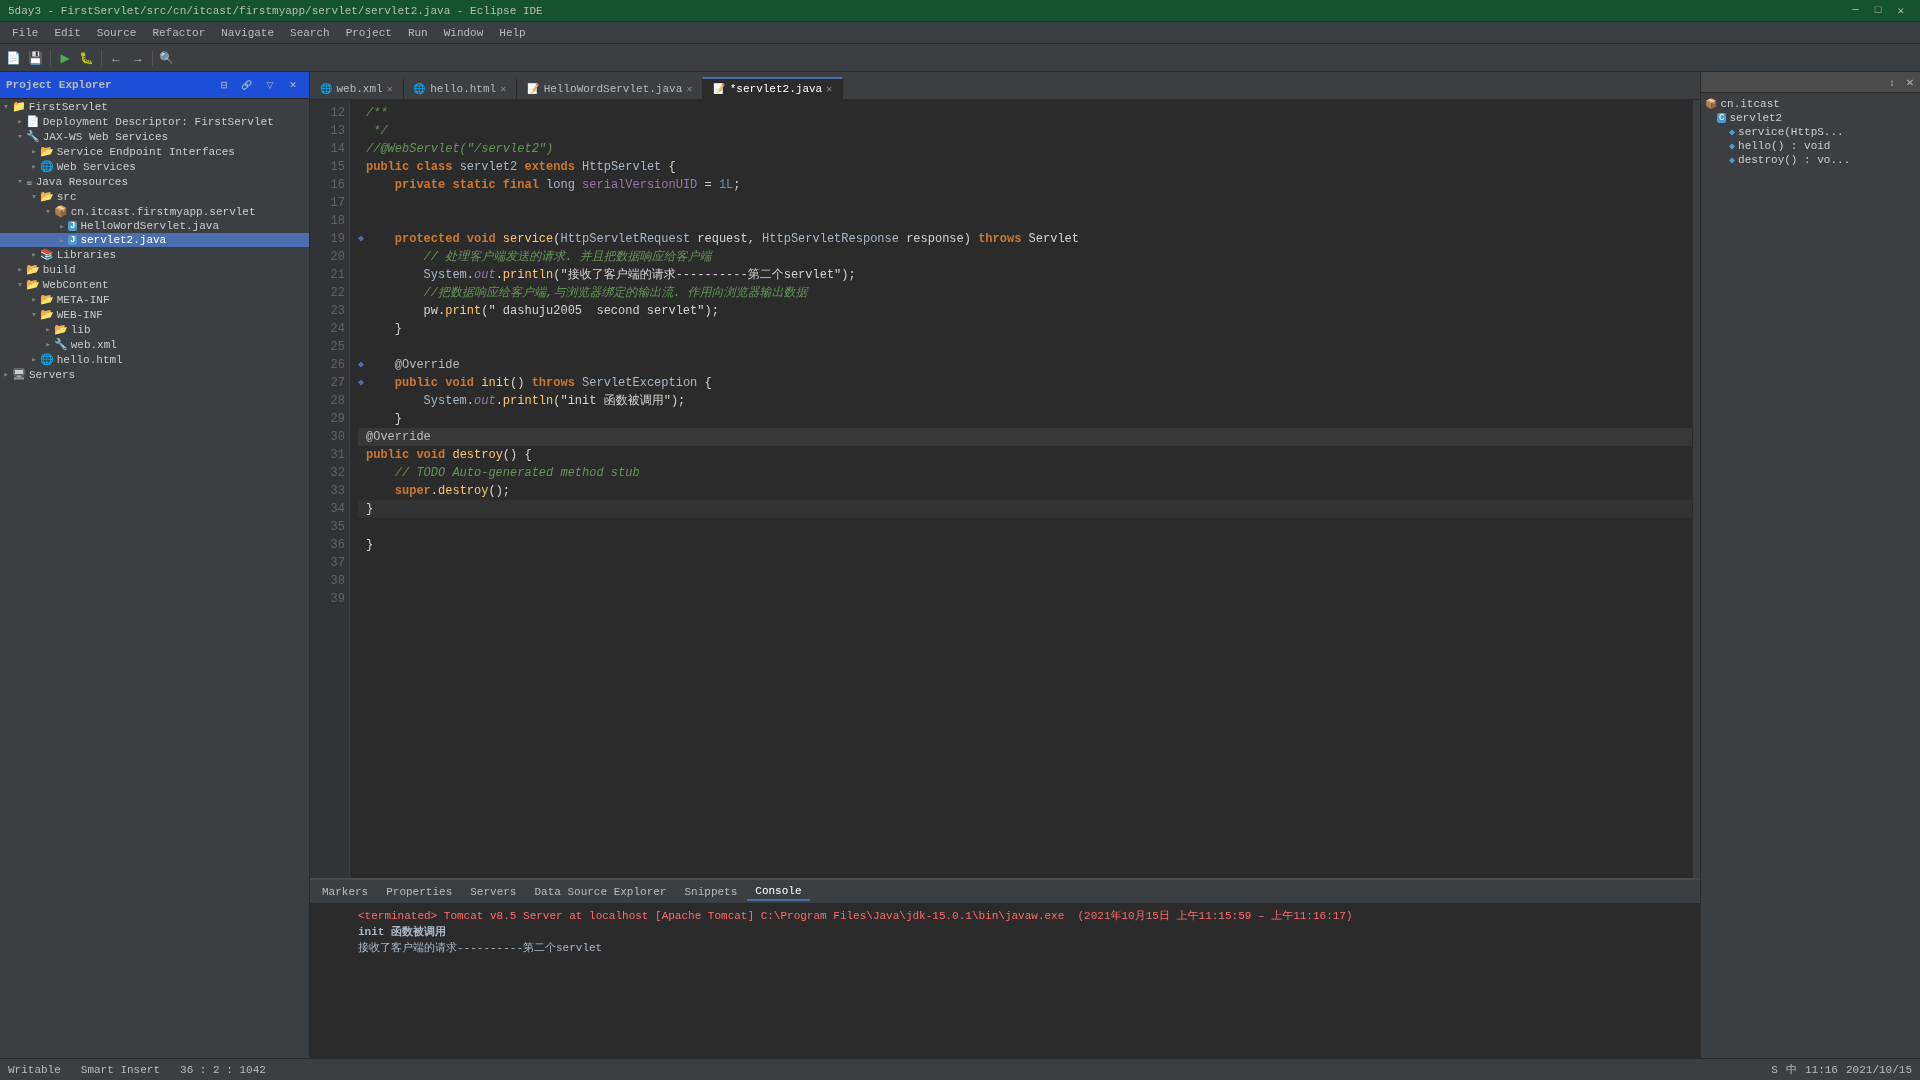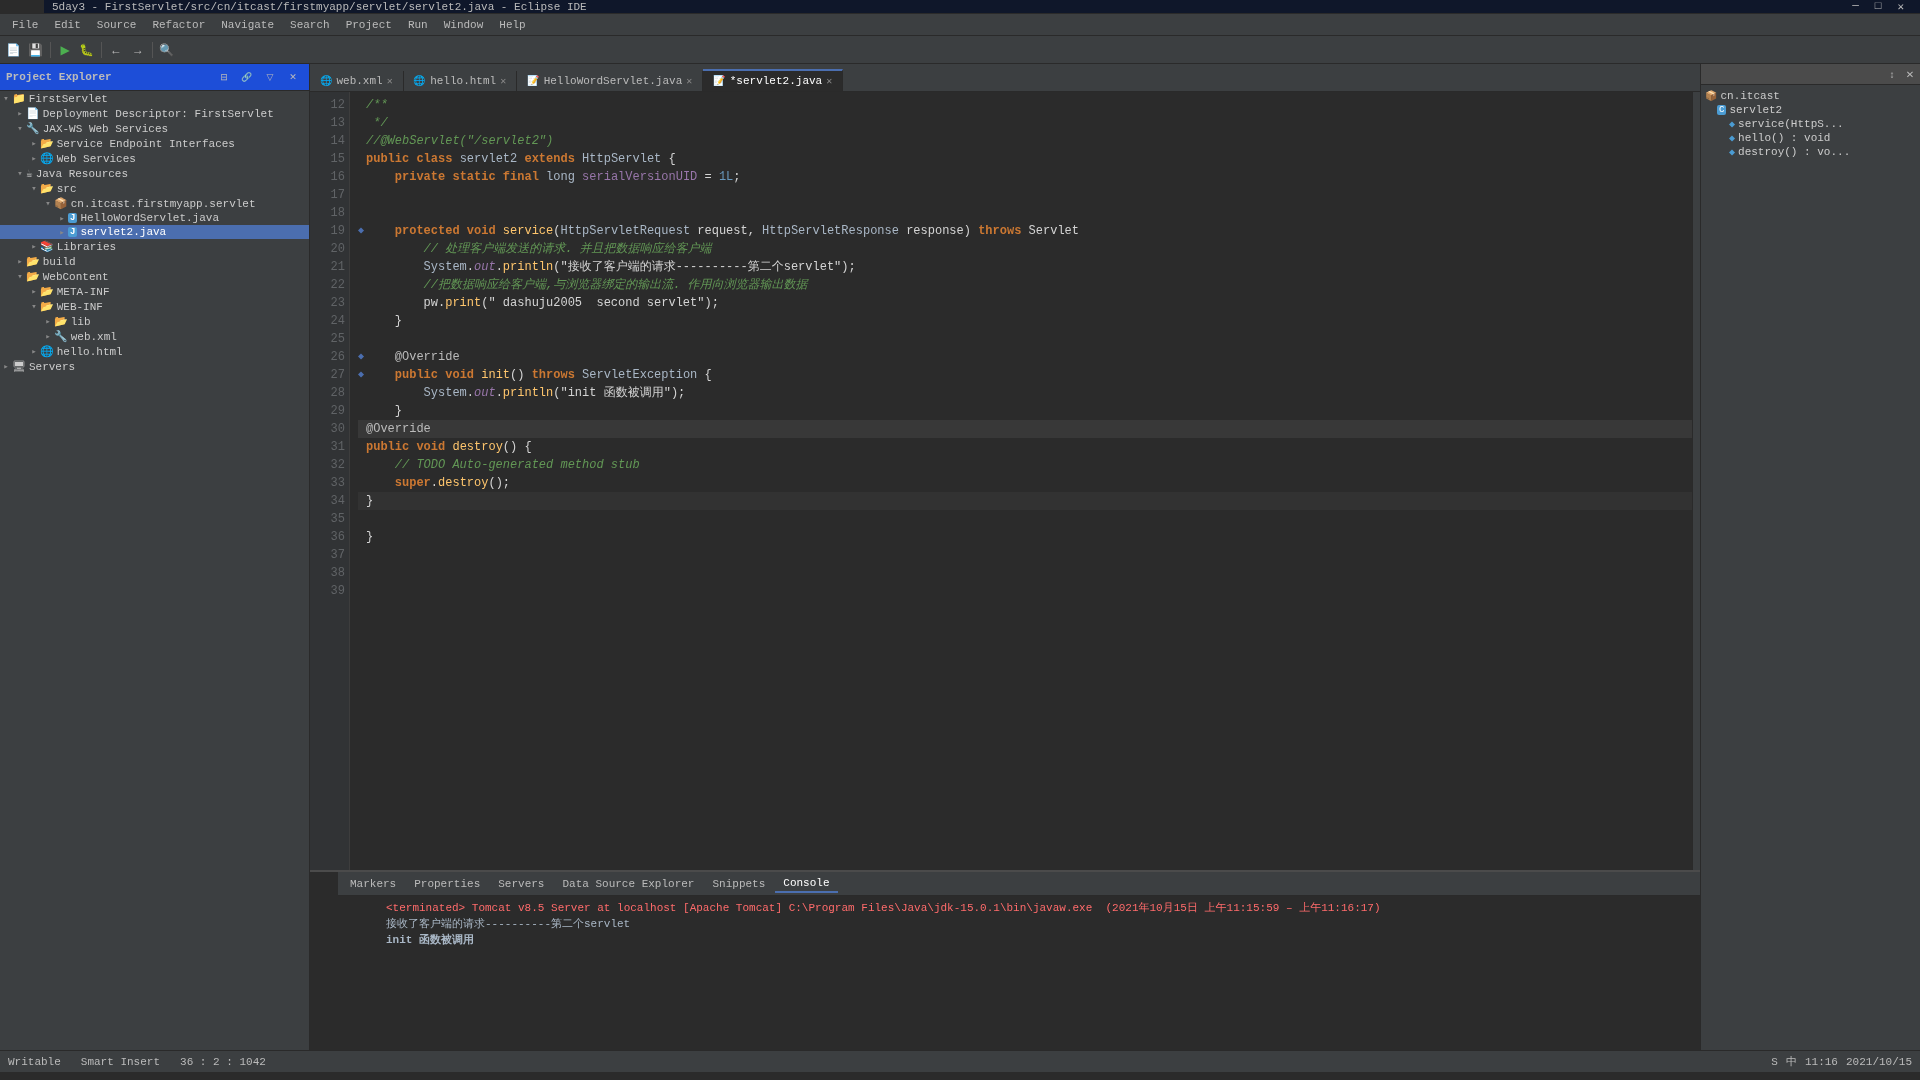--- a/index.html
+++ b/index.html
@@ -6,7 +6,7 @@
     body { font-family: 'Consolas', 'Courier New', monospace; font-size: 12px; background: #2b2b2b; color: #d4d4d4; overflow: hidden; width: 1920px; height: 1080px; }
 
     
-    #title-bar { background: #0f172a; height: 14px; display: flex; align-items: center; padding: 0 8px; color: #bbb; font-size: 11px; border-bottom: 1px solid #2a2a2a; margin-left: 44px; }
+    #title-bar { background: #14532d; height: 22px; display: flex; align-items: center; padding: 0 8px; color: #bbb; font-size: 11px; border-bottom: 1px solid #2a2a2a; }
     #title-bar span { margin-right: 4px; }
 
     

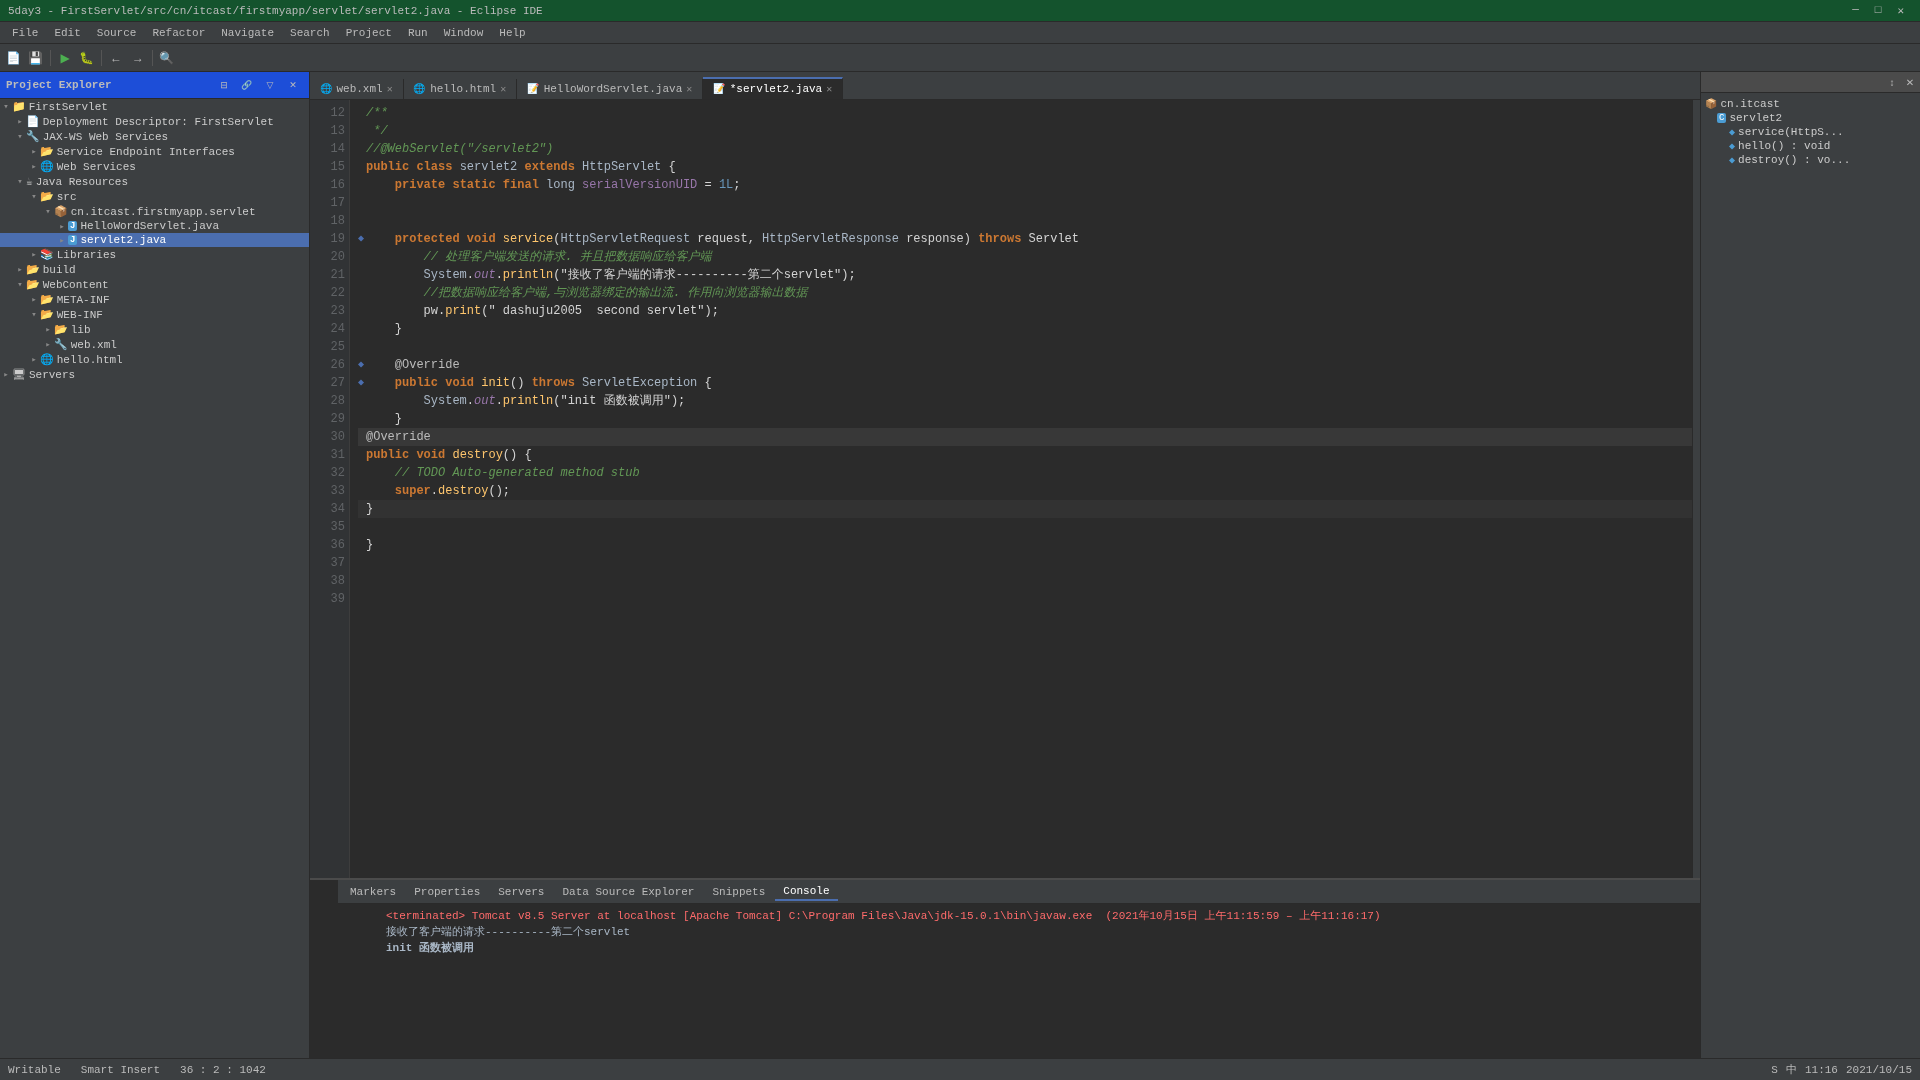--- a/index.html
+++ b/index.html
@@ -63,7 +63,7 @@
     .outline-icon { margin-right: 3px; font-size: 10px; }
 
     
-    #bottom-area { height: 180px; background: #2b2b2b; border-top: 2px solid #4b4b4b; display: flex; flex-direction: column; padding-left: 28px; }
+    #bottom-area { height: 180px; background: #2b2b2b; border-top: 2px solid #4b4b4b; display: flex; flex-direction: column; }
     #bottom-tabs { background: #3c3f41; height: 24px; display: flex; align-items: center; border-bottom: 1px solid #2a2a2a; gap: 2px; padding: 0 4px; }
     .bottom-tab { padding: 2px 8px; font-size: 11px; color: #bbb; cursor: pointer; }
     .bottom-tab.active { color: #fff; border-bottom: 2px solid #4b6eaf; }

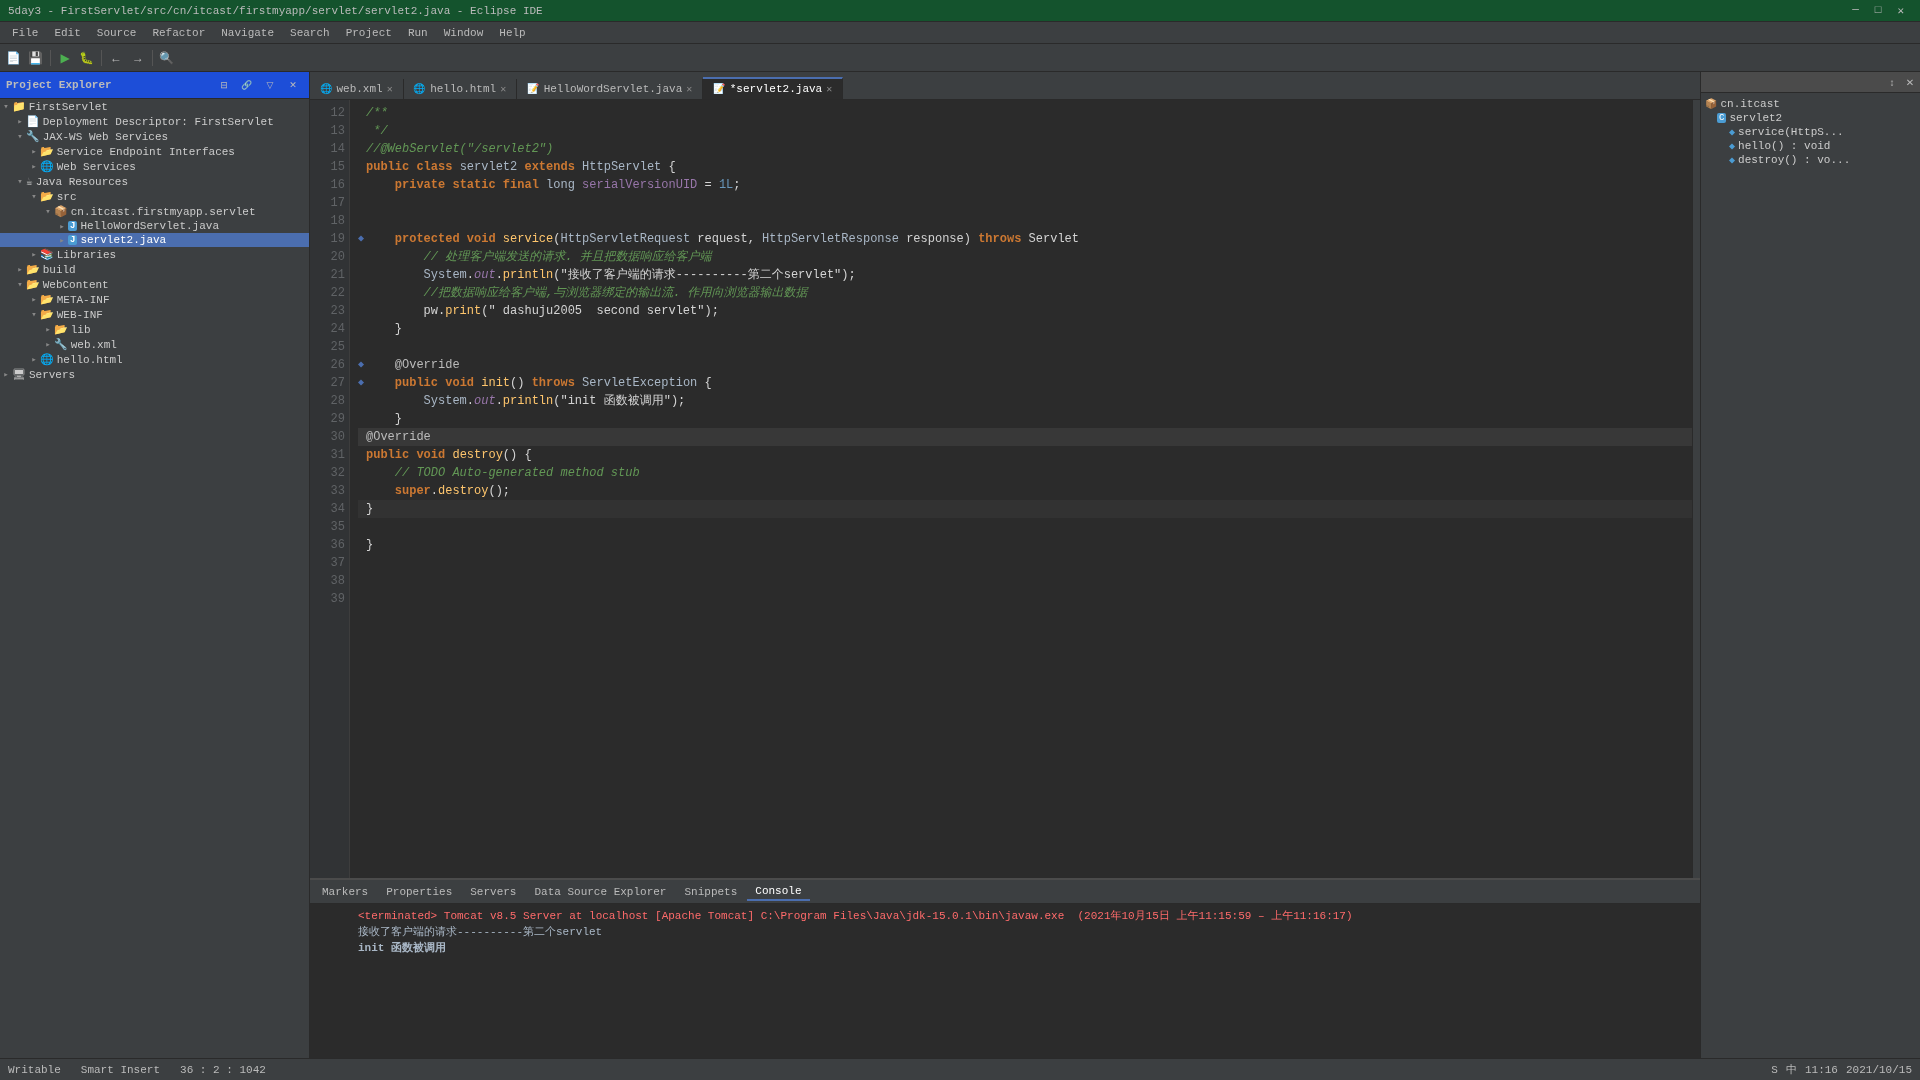--- a/index.html
+++ b/index.html
@@ -370,8 +370,8 @@
         </div>
       <div id="console-content">
         <div class="console-line console-terminated">&lt;terminated&gt; Tomcat v8.5 Server at localhost [Apache Tomcat] C:\Program Files\Java\jdk-15.0.1\bin\javaw.exe  (2021年10月15日 上午11:15:59 – 上午11:16:17)</div>
+        <div class="console-line console-bold">init 函数被调用</div>
         <div class="console-line">接收了客户端的请求----------第二个servlet</div>
-        <div class="console-line console-bold">init 函数被调用</div>
       </div>
     </div>
 

